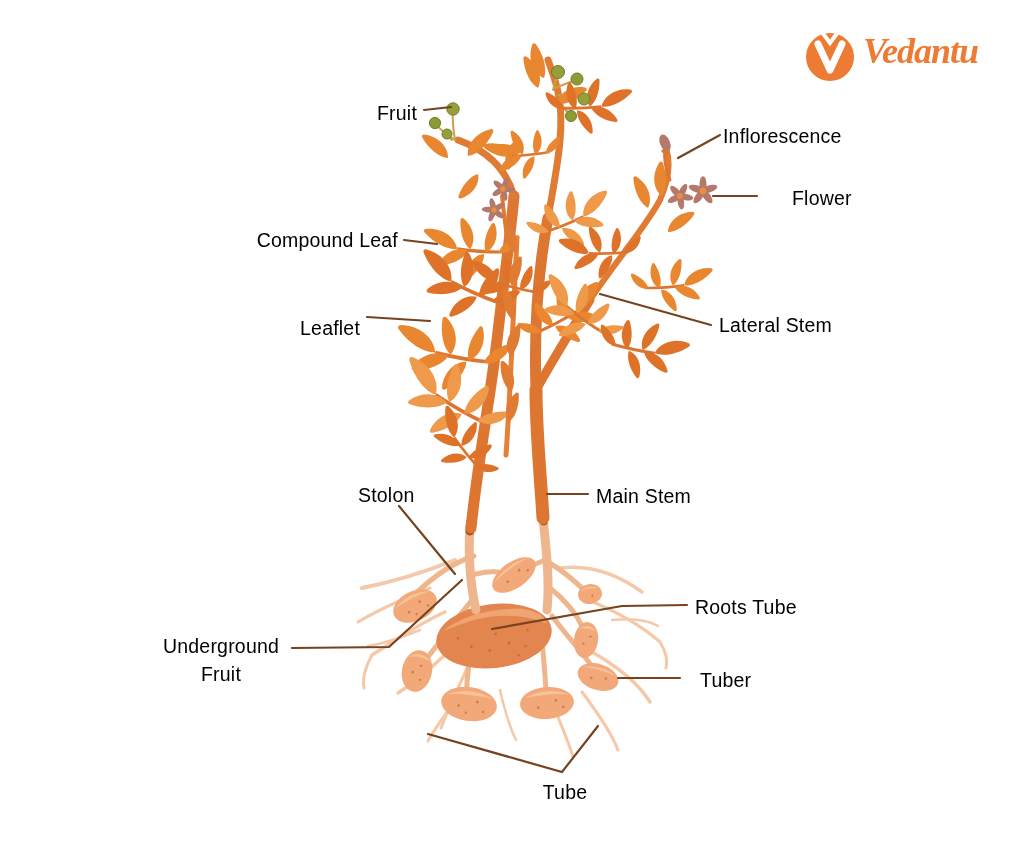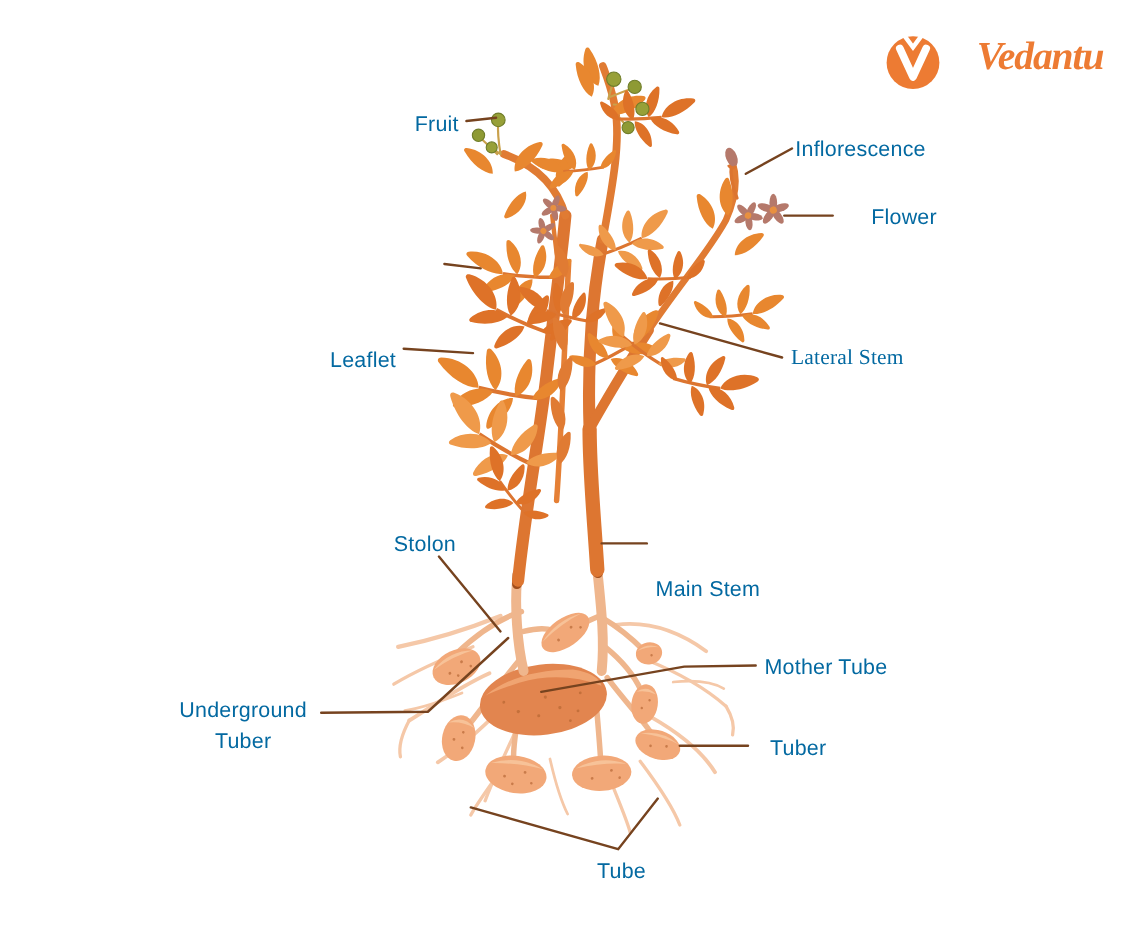--- a/index.html
+++ b/index.html
@@ -13,7 +13,7 @@
   }
   .r{text-align:right;} .c{text-align:center;}
   #brand-text{
-    position:absolute;left:888px;top:30px;color:#ED7B33;
+    position:absolute;left:863px;top:30px;color:#ED7B33;
     font-family:"Liberation Serif", serif;font-style:italic;font-weight:700;
     font-size:36px;letter-spacing:-1px;
   }

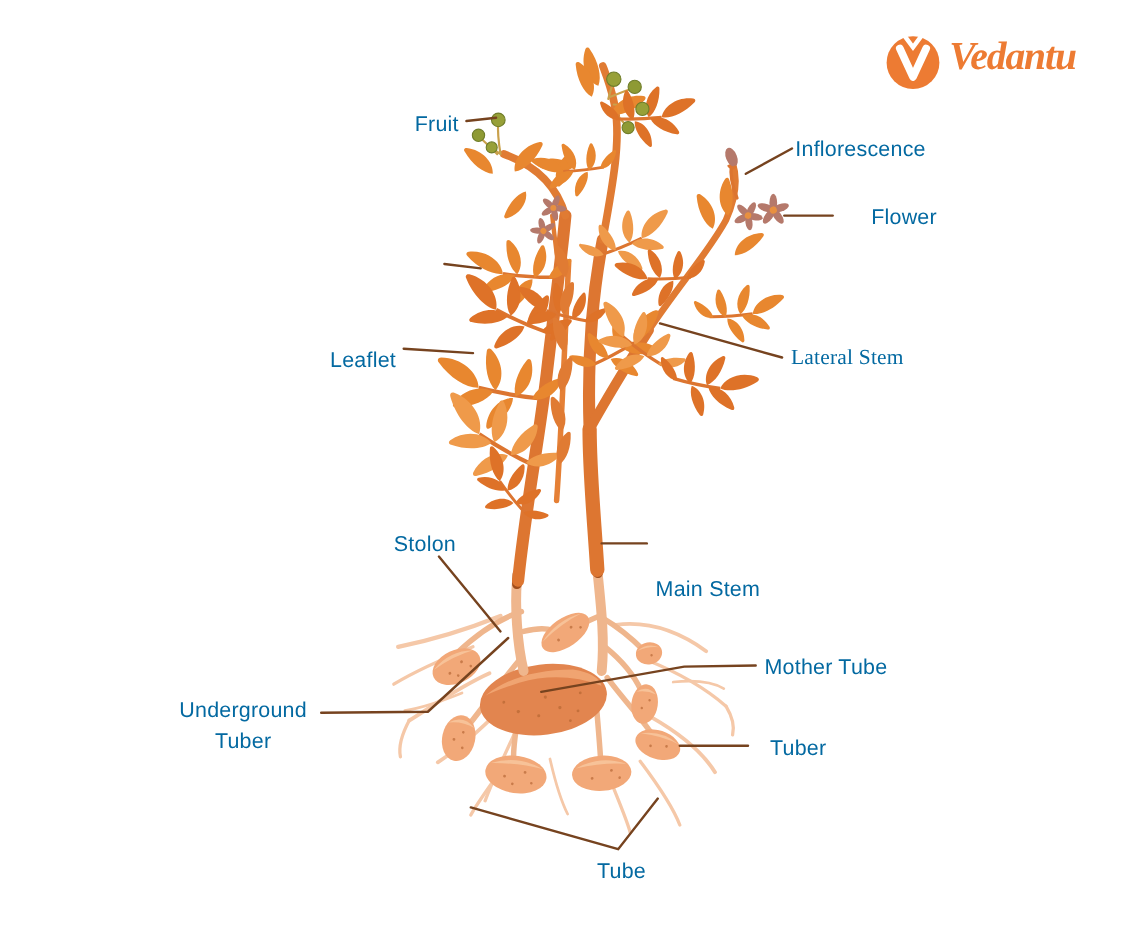--- a/index.html
+++ b/index.html
@@ -8,7 +8,7 @@
     font-family:"Liberation Sans", sans-serif;
   }
   .lbl{
-    position:absolute;color:#0369a1;font-size:19.5px;font-weight:500;
+    position:absolute;color:#000000;font-size:19.5px;font-weight:500;
     letter-spacing:.2px;line-height:27px;white-space:pre-line;
   }
   .r{text-align:right;} .c{text-align:center;}

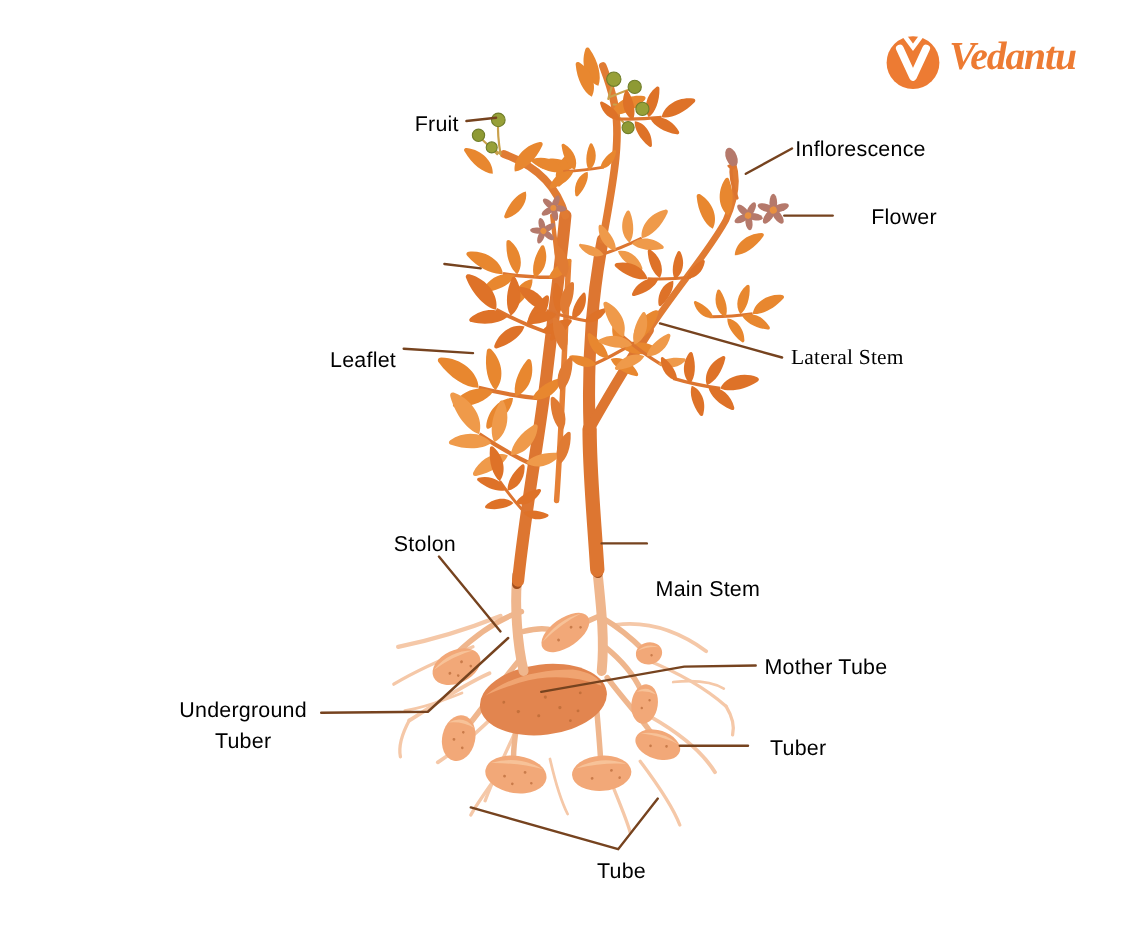--- a/index.html
+++ b/index.html
@@ -294,6 +294,7 @@
 <div class="lbl r" style="left:317px;top:100px;width:100px;">Fruit</div>
 <div class="lbl" style="left:723px;top:123px;">Inflorescence</div>
 <div class="lbl" style="left:766px;top:185px;margin-left:26px;">Flower</div>
+<div class="lbl r" style="left:218px;top:227px;width:180px;">Compound Leaf</div>
 <div class="lbl r" style="left:260px;top:315px;width:100px;">Leaflet</div>
 <div class="lbl" style="left:719px;top:312px;font-family:Liberation Serif, serif;">Lateral Stem</div>
 <div class="lbl" style="left:358px;top:482px;">Stolon</div>

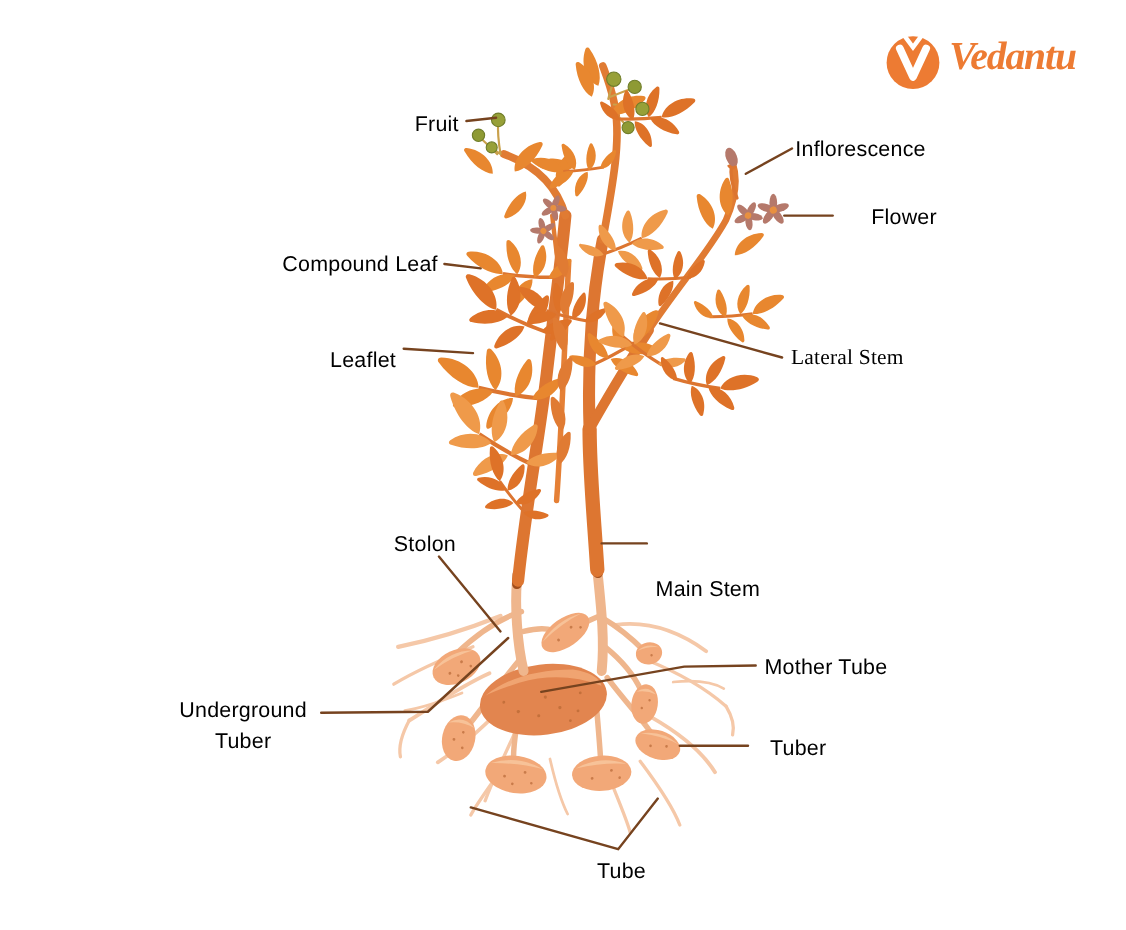--- a/index.html
+++ b/index.html
@@ -296,7 +296,7 @@
 <div class="lbl" style="left:766px;top:185px;margin-left:26px;">Flower</div>
 <div class="lbl r" style="left:218px;top:227px;width:180px;">Compound Leaf</div>
 <div class="lbl r" style="left:260px;top:315px;width:100px;">Leaflet</div>
-<div class="lbl" style="left:719px;top:312px;font-family:Liberation Serif, serif;">Lateral Stem</div>
+<div class="lbl" style="left:719px;top:312px;">Lateral Stem</div>
 <div class="lbl" style="left:358px;top:482px;">Stolon</div>
 <div class="lbl" style="left:596px;top:483px;margin-top:40px;">Main Stem</div>
 <div class="lbl c" style="left:141px;top:632px;width:160px;line-height:28px;">Underground Tuber</div>

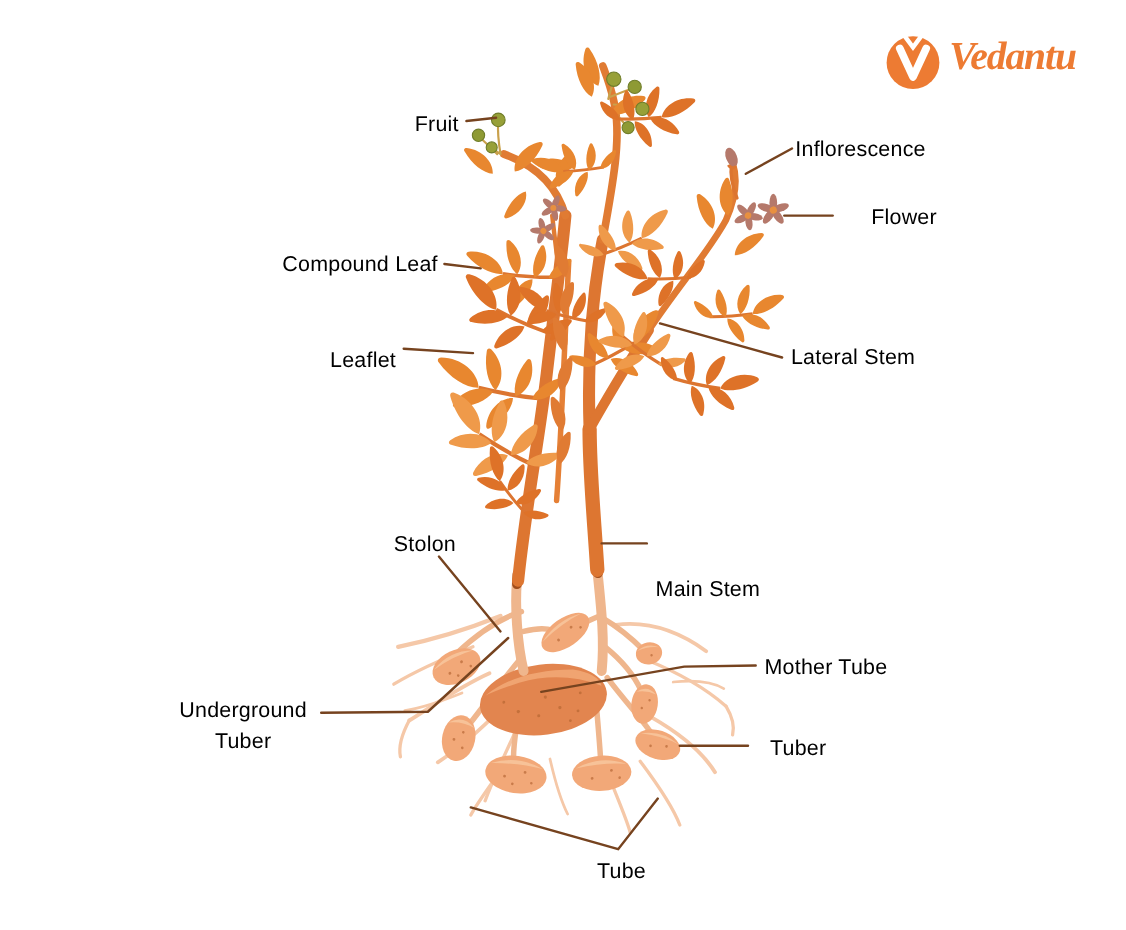--- a/index.html
+++ b/index.html
@@ -298,7 +298,7 @@
 <div class="lbl r" style="left:260px;top:315px;width:100px;">Leaflet</div>
 <div class="lbl" style="left:719px;top:312px;">Lateral Stem</div>
 <div class="lbl" style="left:358px;top:482px;">Stolon</div>
-<div class="lbl" style="left:596px;top:483px;margin-top:40px;">Main Stem</div>
+<div class="lbl" style="left:596px;top:483px;">Main Stem</div>
 <div class="lbl c" style="left:141px;top:632px;width:160px;line-height:28px;">Underground Tuber</div>
 <div class="lbl" style="left:695px;top:594px;">Mother Tube</div>
 <div class="lbl" style="left:688px;top:667px;margin-left:12px;">Tuber</div>

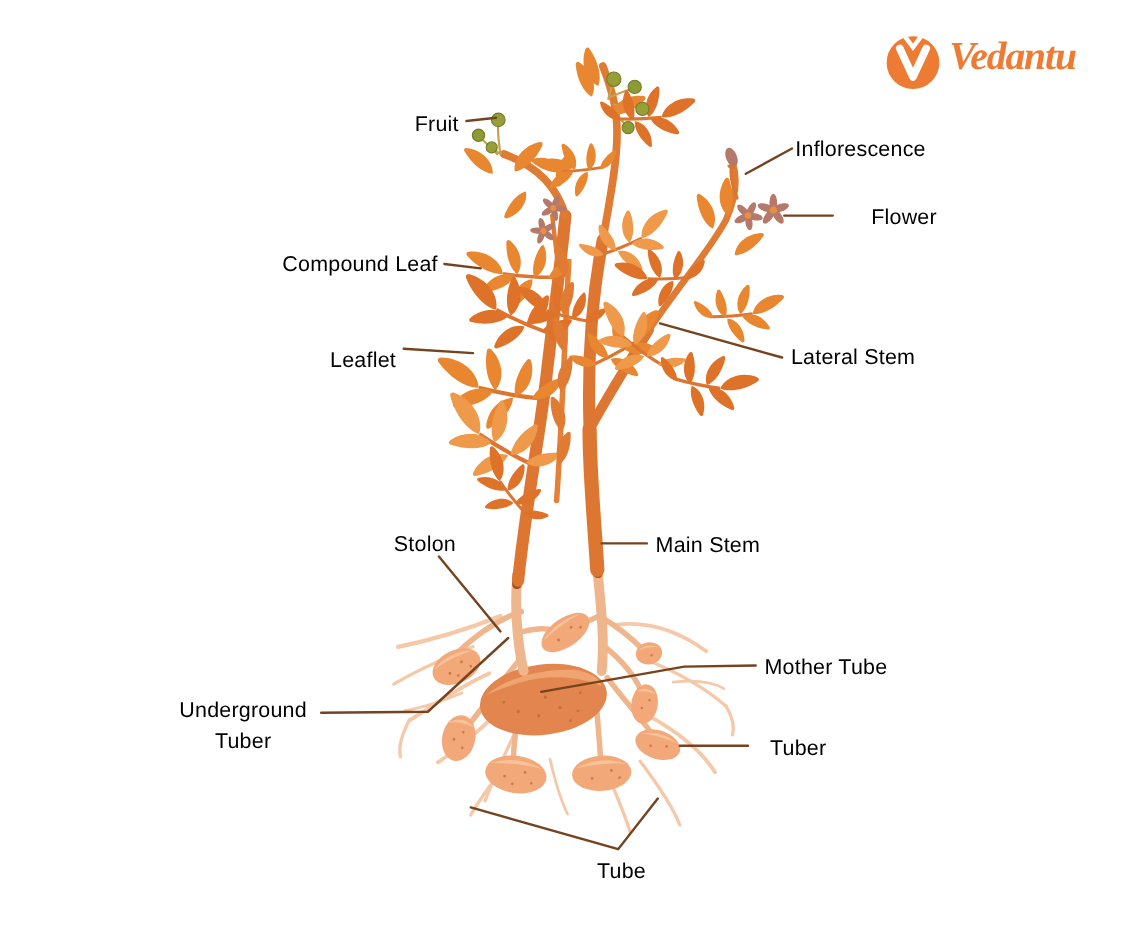--- a/index.html
+++ b/index.html
@@ -300,7 +300,7 @@
 <div class="lbl" style="left:358px;top:482px;">Stolon</div>
 <div class="lbl" style="left:596px;top:483px;">Main Stem</div>
 <div class="lbl c" style="left:141px;top:632px;width:160px;line-height:28px;">Underground Tuber</div>
-<div class="lbl" style="left:695px;top:594px;">Mother Tube</div>
+<div class="lbl" style="left:695px;top:594px;">Roots Tube</div>
 <div class="lbl" style="left:688px;top:667px;margin-left:12px;">Tuber</div>
 <div class="lbl c" style="left:520px;top:779px;width:90px;">Tube</div>
 

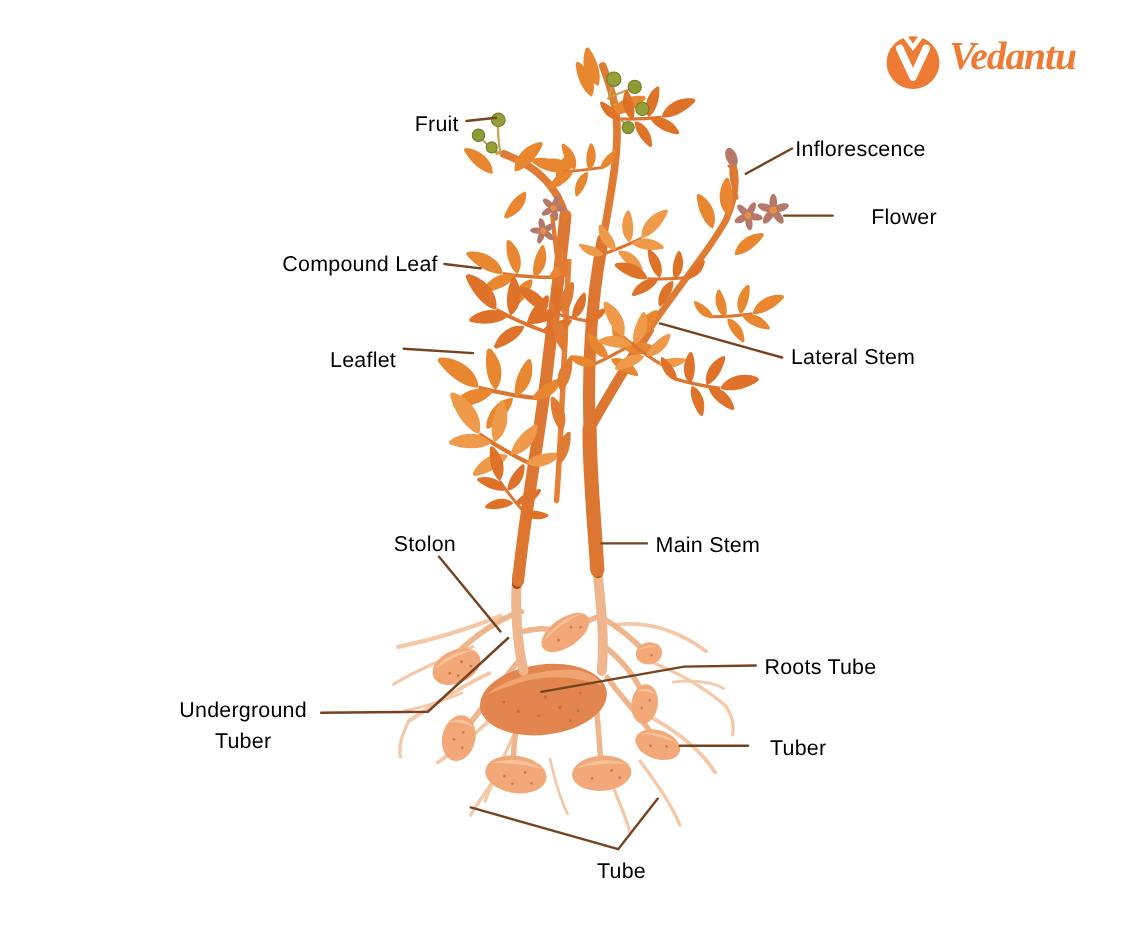--- a/index.html
+++ b/index.html
@@ -299,7 +299,7 @@
 <div class="lbl" style="left:719px;top:312px;">Lateral Stem</div>
 <div class="lbl" style="left:358px;top:482px;">Stolon</div>
 <div class="lbl" style="left:596px;top:483px;">Main Stem</div>
-<div class="lbl c" style="left:141px;top:632px;width:160px;line-height:28px;">Underground Tuber</div>
+<div class="lbl c" style="left:141px;top:632px;width:160px;line-height:28px;">Underground Fruit</div>
 <div class="lbl" style="left:695px;top:594px;">Roots Tube</div>
 <div class="lbl" style="left:688px;top:667px;margin-left:12px;">Tuber</div>
 <div class="lbl c" style="left:520px;top:779px;width:90px;">Tube</div>

